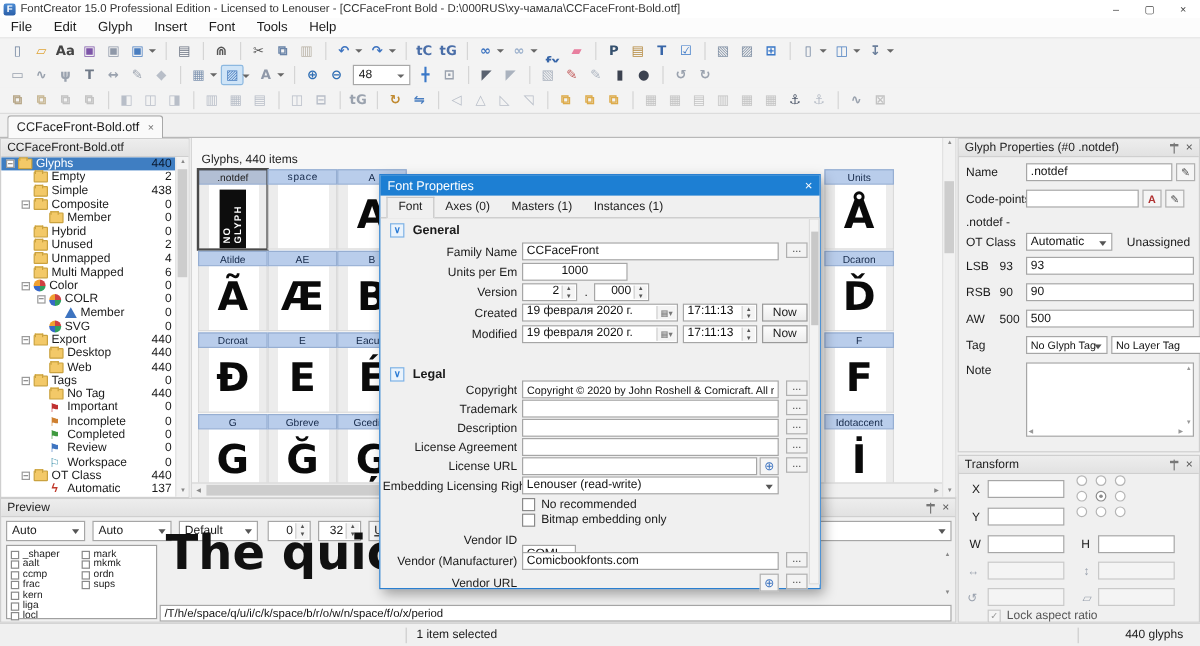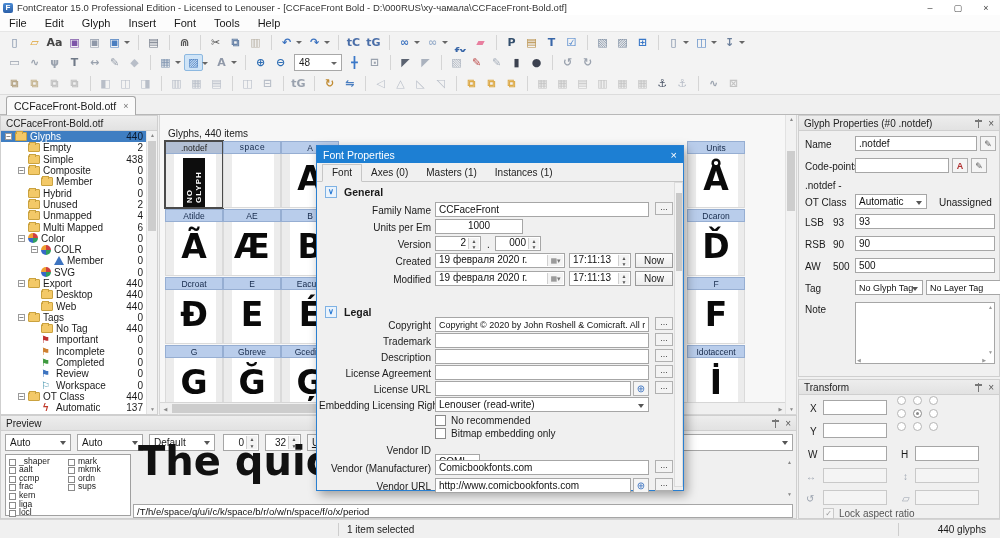--- a/index.html
+++ b/index.html
@@ -850,7 +850,6 @@
   <input class="fld" style="left: 118px; top: 314px; width: 214px;" value="Comicbookfonts.com">
   <span class="morebtn" style="top:314px">...</span>
   <span class="dl" style="top:335px">Vendor URL</span>
-  <input class="fld" style="left: 118px; top: 332px; width: 196px;" value="http://www.comicbookfonts.com">
   <span class="globebtn" style="left:316px;top:332px">⊕</span>
   <span class="morebtn" style="top:332px">...</span>
   <div id="dsb">

